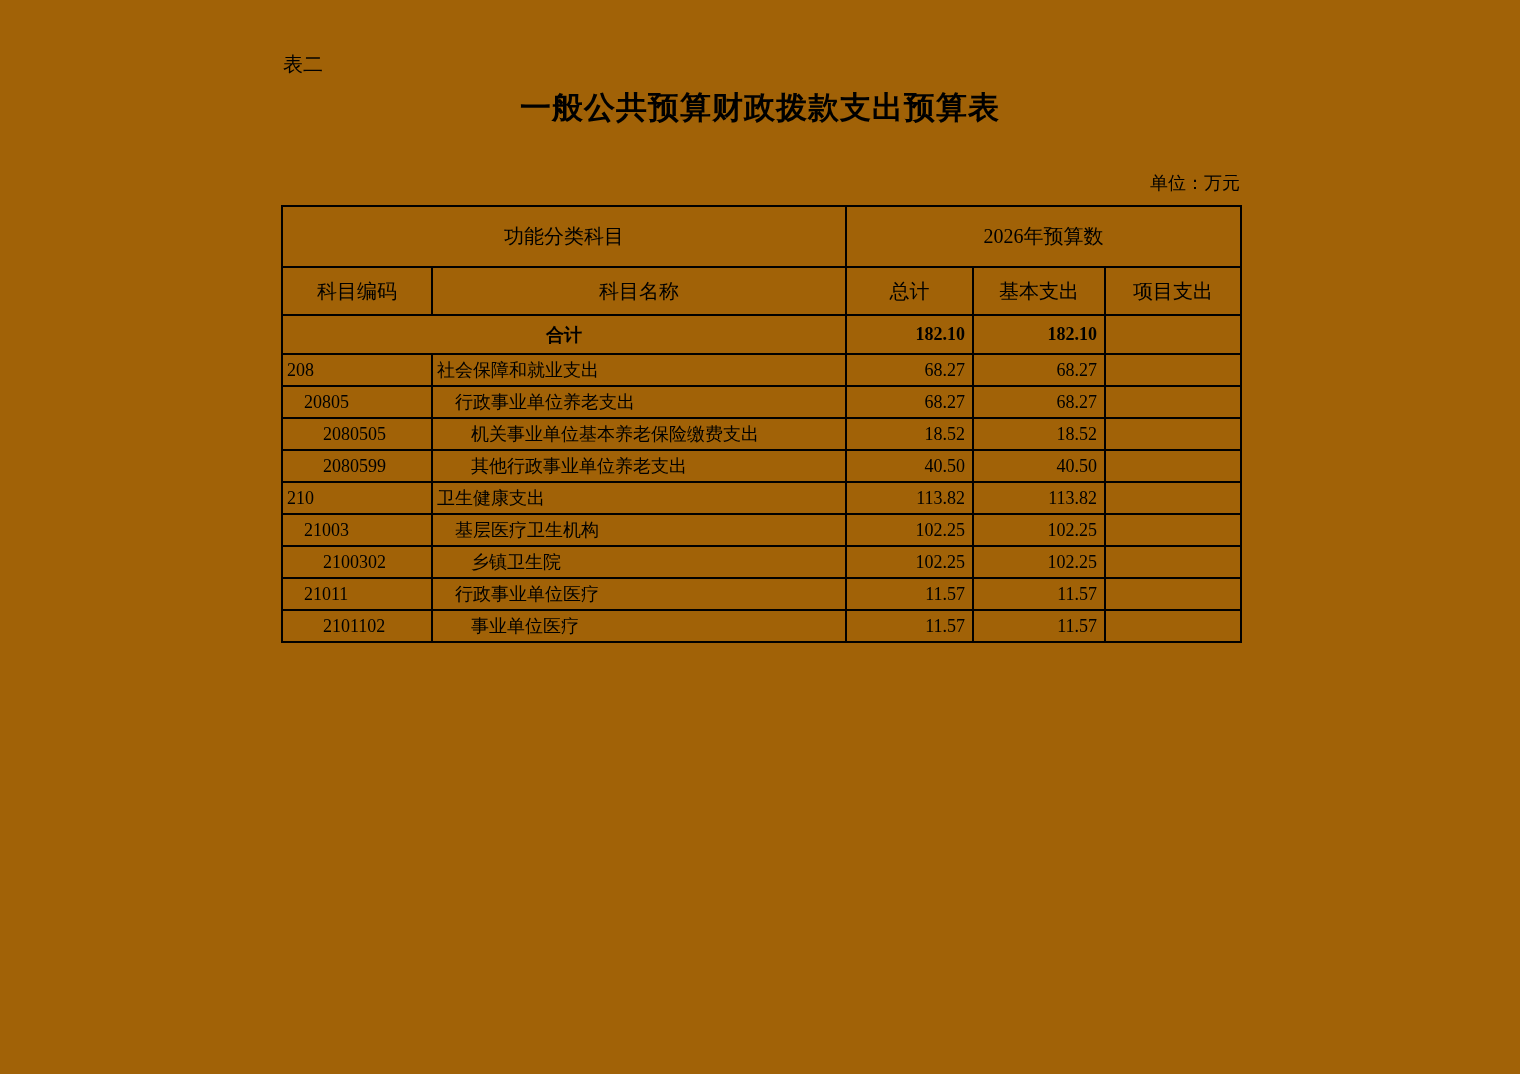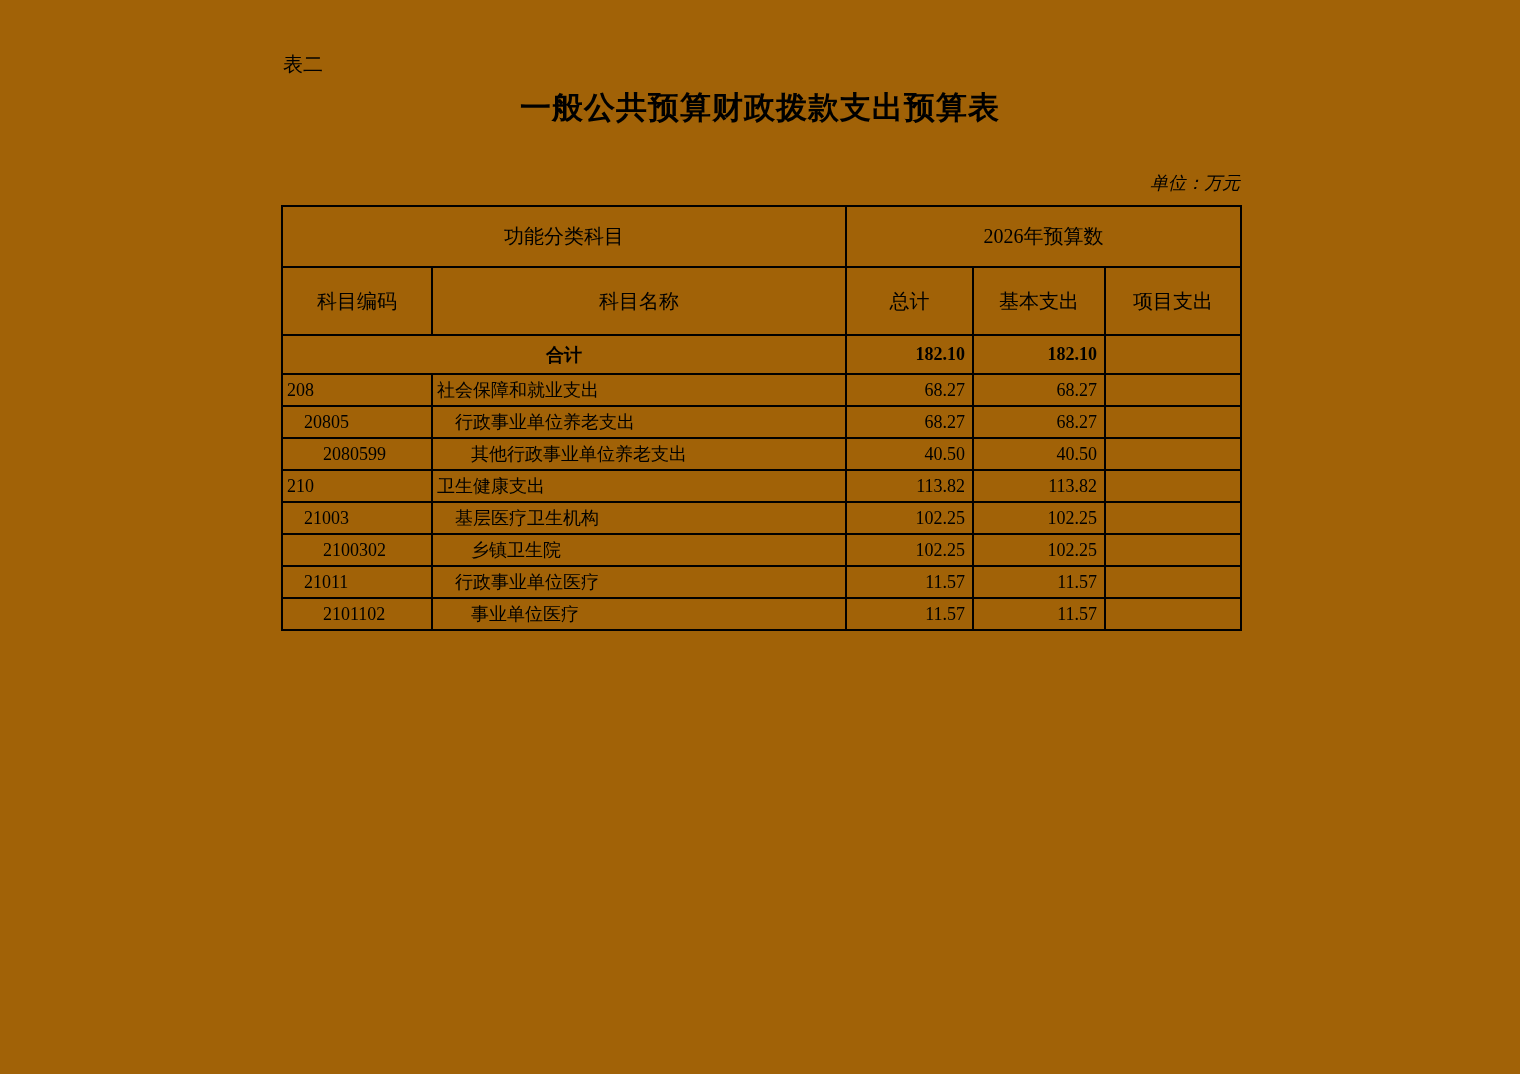--- a/index.html
+++ b/index.html
@@ -43,7 +43,6 @@
     text-align: right;
     font-size: 18px;
     line-height: 1;
-    font-style: italic;
   }
   table.budget-table {
     position: absolute;

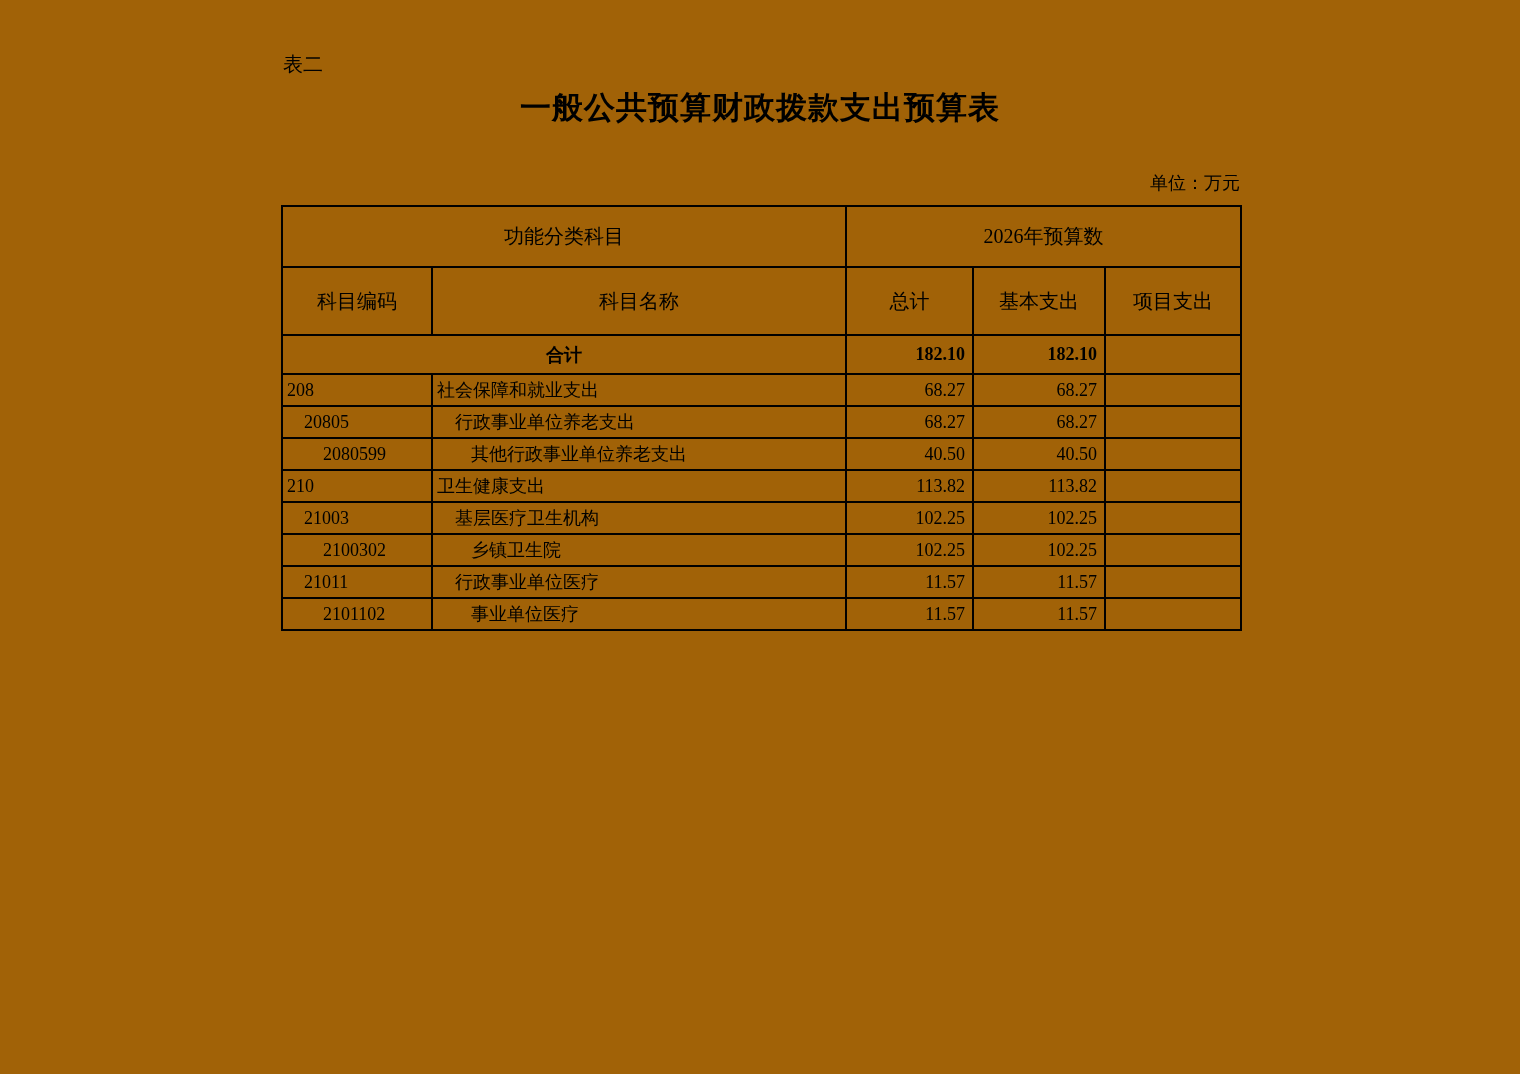--- a/index.html
+++ b/index.html
@@ -62,7 +62,7 @@
     white-space: nowrap;
   }
   tr.header-group-row { height: 61px; }
-  tr.header-cols-row  { height: 68px; }
+  tr.header-cols-row  { height: 48px; }
   tr.total-row        { height: 39px; }
   tr.data-row         { height: 32px; }
   .budget-table th {

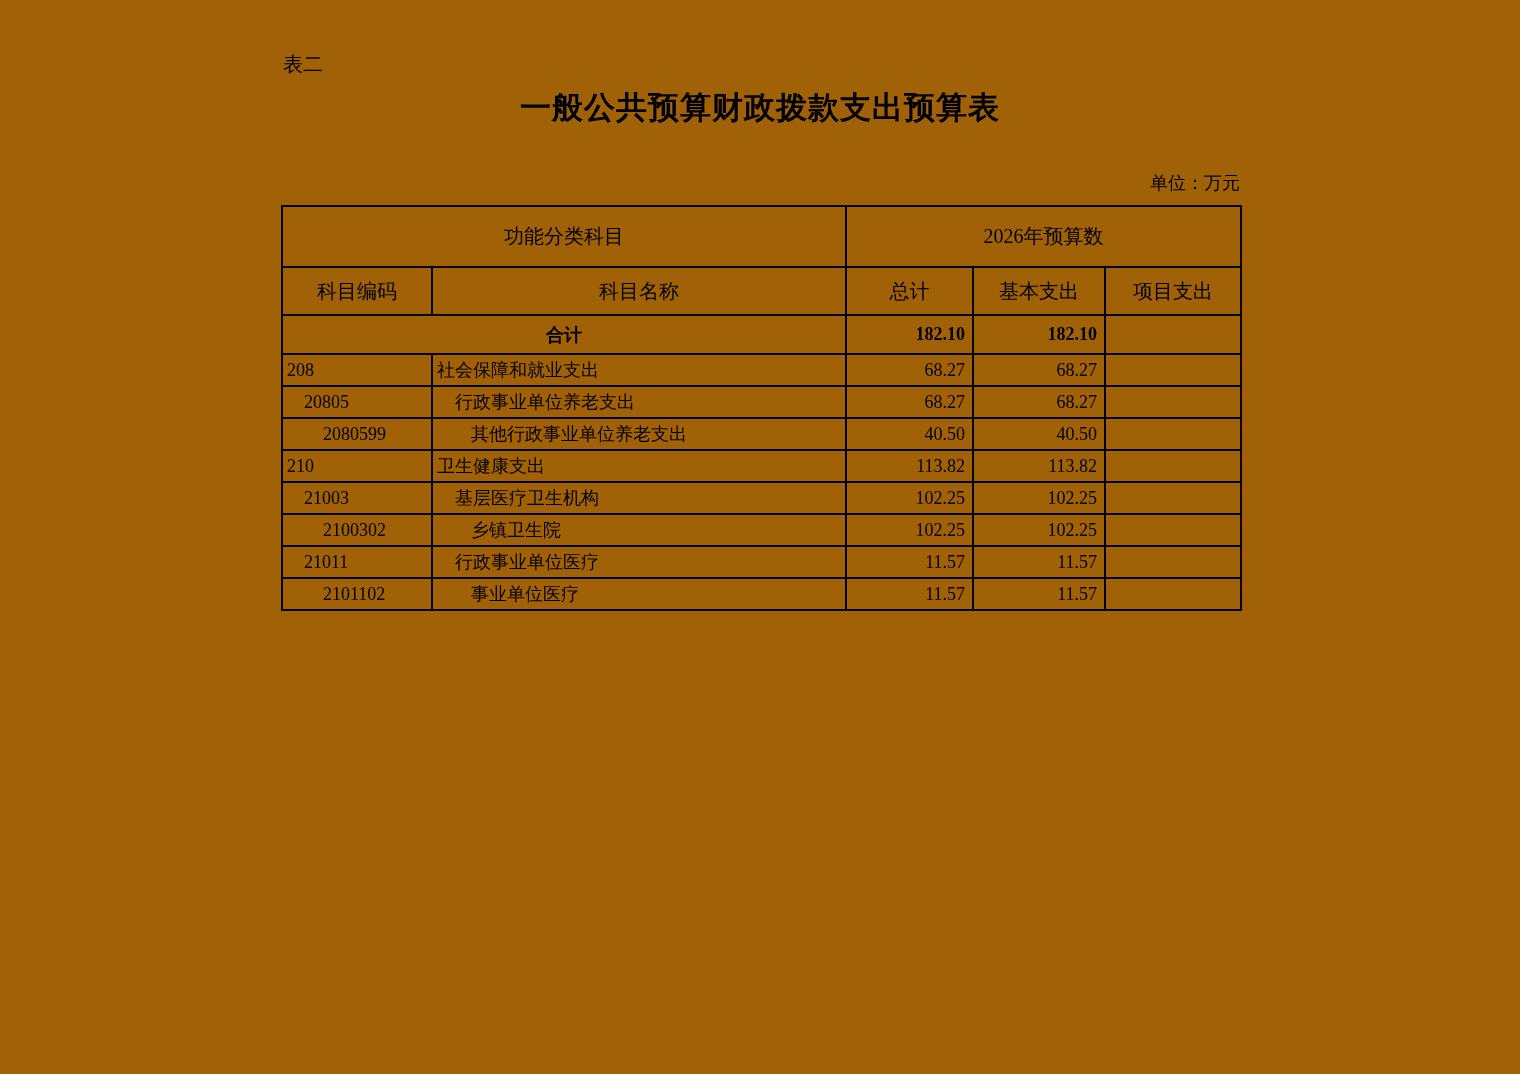--- a/index.html
+++ b/index.html
@@ -140,6 +140,13 @@
       <td class="num"></td>
     </tr>
         <tr class="data-row lvl3">
+      <td class="code">2080505</td>
+      <td class="name">机关事业单位基本养老保险缴费支出</td>
+      <td class="num">18.52</td>
+      <td class="num">18.52</td>
+      <td class="num"></td>
+    </tr>
+        <tr class="data-row lvl3">
       <td class="code">2080599</td>
       <td class="name">其他行政事业单位养老支出</td>
       <td class="num">40.50</td>

